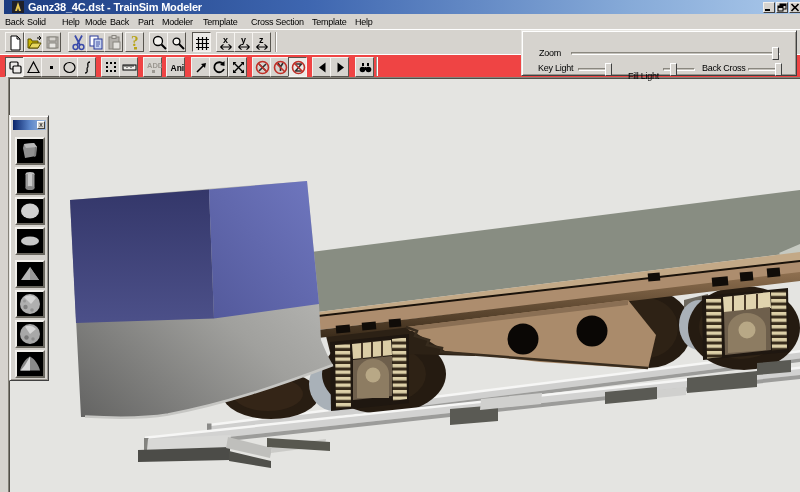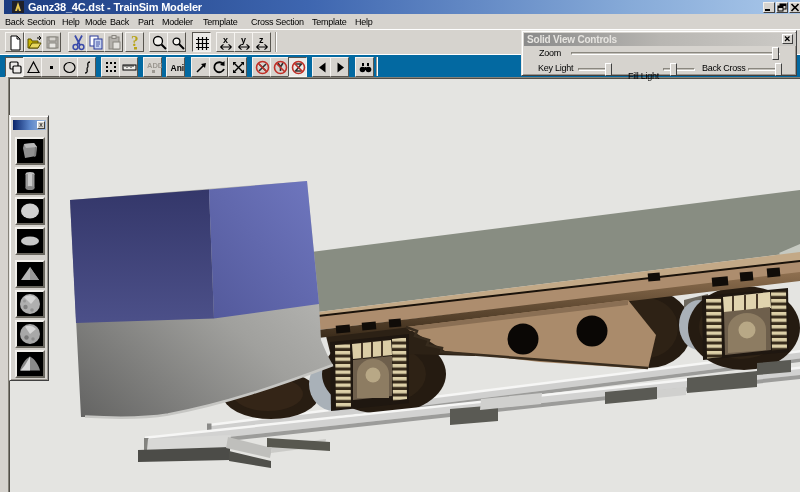--- a/index.html
+++ b/index.html
@@ -189,7 +189,7 @@
 
 <div id="menubar">
   <span class="mitem" style="left:5px">Back</span>
-  <span class="mitem" style="left:27px">Section</span>
+  <span class="mitem" style="left:27px">Solid</span>
   <span class="mitem" style="left:62px">Help</span>
   <span class="mitem" style="left:85px">Mode</span>
   <span class="mitem" style="left:110px">Back</span>

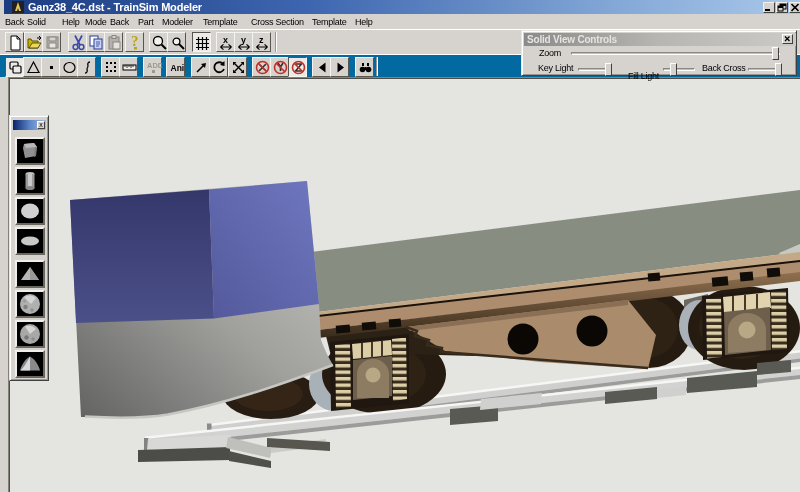--- a/index.html
+++ b/index.html
@@ -447,14 +447,6 @@
       </svg></div>
 </div>
 <div id="svc" class="panel" style="left:521px; top:30px; width:276px; height:46px;">
-  <div style="position:absolute;left:2px;top:2px;width:272px;height:13px;background:linear-gradient(to right,#8a8a8a,#b8b6b2,#cccac6);">
-    <span style="position:absolute;left:3px;top:1px;font-size:10px;font-weight:bold;color:#e6e4e0;letter-spacing:-0.2px">Solid View Controls</span>
-    <div style="position:absolute;right:3px;top:1px;width:11px;height:10px;background:#d6d3ce;border-top:1px solid #fff;border-left:1px solid #fff;border-right:1px solid #404040;border-bottom:1px solid #404040;">
-      <svg width="9" height="8" viewBox="0 0 9 8" style="display:block">
-          <path d="M2 1.5 L6.5 6 M6.5 1.5 L2 6" stroke="#000" stroke-width="1.2"></path>
-        </svg>
-    </div>
-  </div>
   <span class="slbl" style="left:17px;top:17px">Zoom</span>
   <div class="strack" style="left:49px;top:21px;width:209px"></div>
   <div class="sthumb" style="left:250px;top:16px"></div>

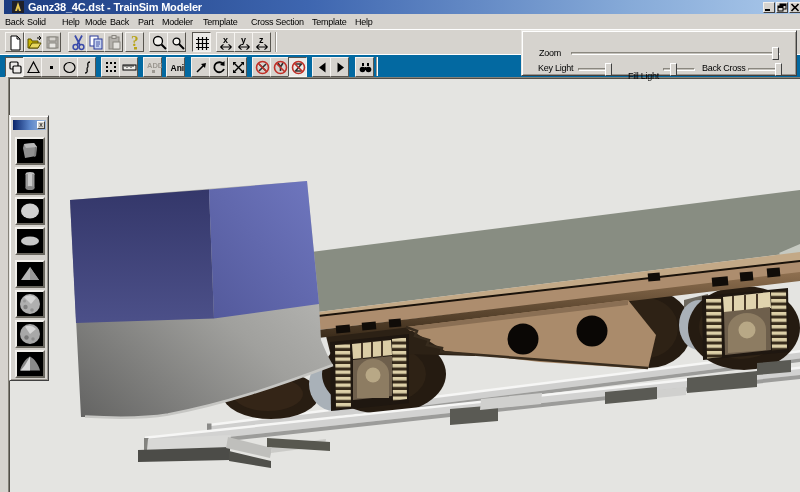--- a/index.html
+++ b/index.html
@@ -19,7 +19,7 @@
   color:#000; letter-spacing:-0.25px; }
 #toolbar1 { position:absolute; left:0; top:29px; width:800px; height:25px; background:#d6d3ce;
   border-top:1px solid #fff; }
-#toolbar2 { position:absolute; left:0; top:54px; width:800px; height:23px; background:#0369a1; border-top:1px solid #fff; }
+#toolbar2 { position:absolute; left:0; top:54px; width:800px; height:23px; background:#ef4444; border-top:1px solid #fff; }
 .tbtn { position:absolute; width:19px; height:20px; background:#d6d3ce;
   border-top:1px solid #f6f4f1; border-left:1px solid #f6f4f1;
   border-right:1px solid #58554f; border-bottom:1px solid #58554f; }

